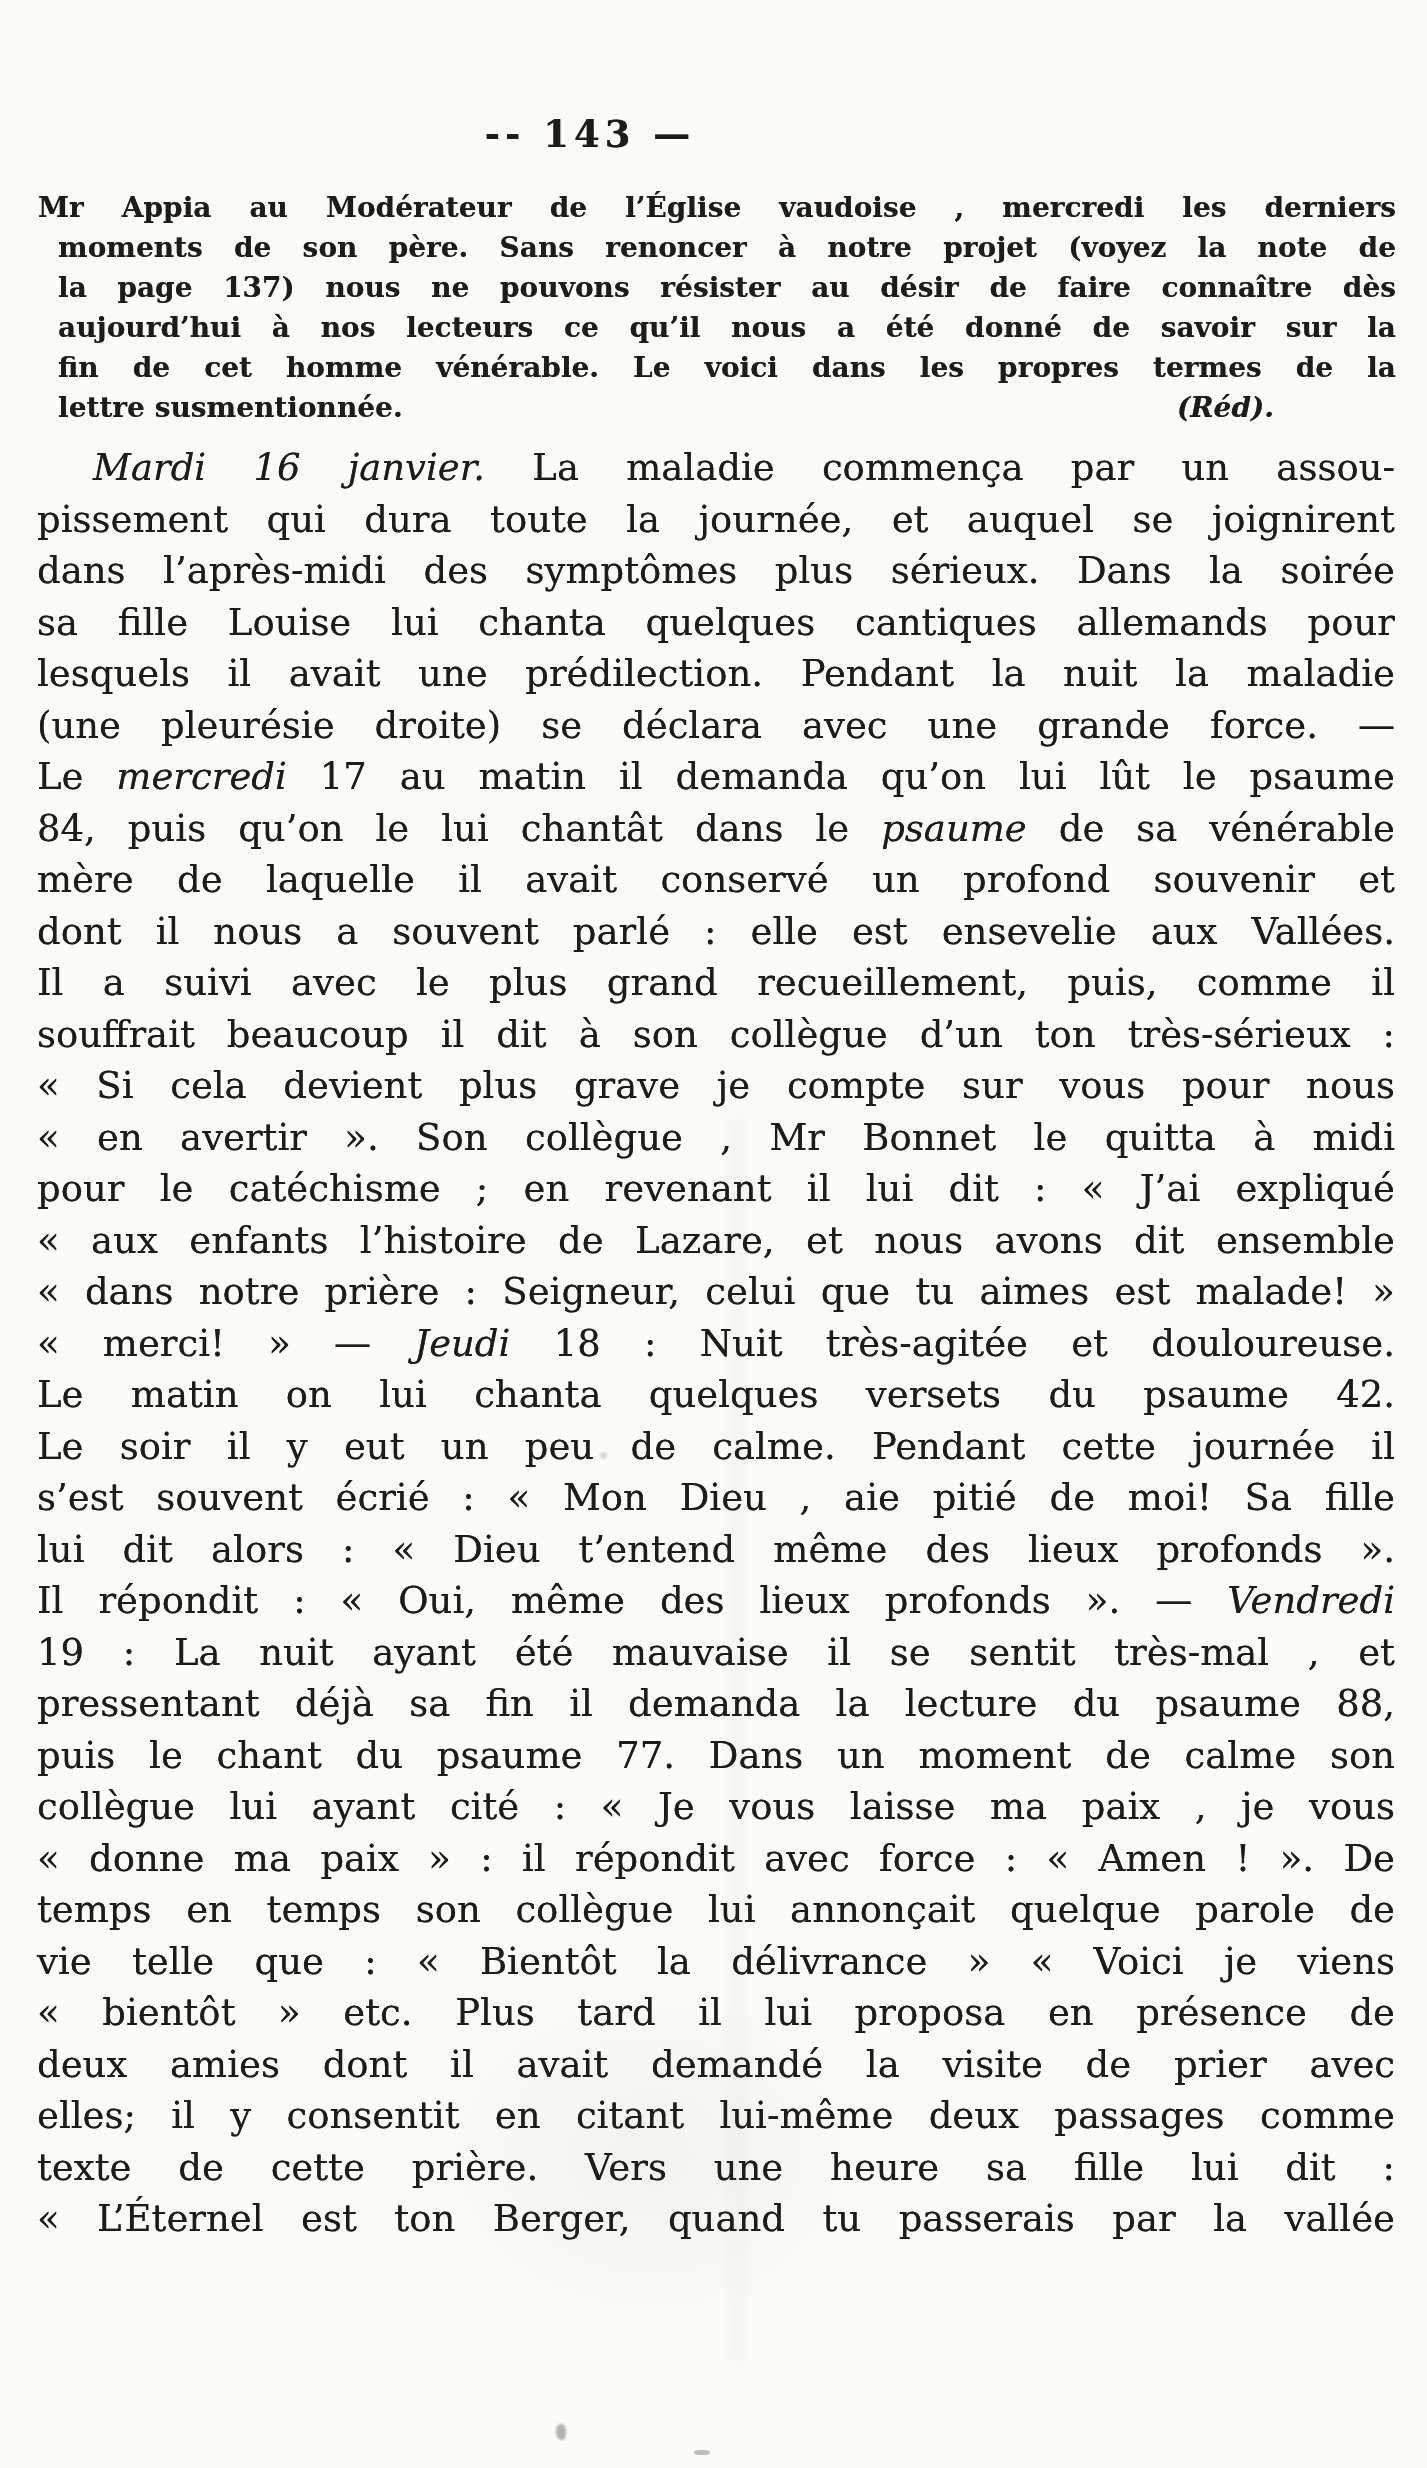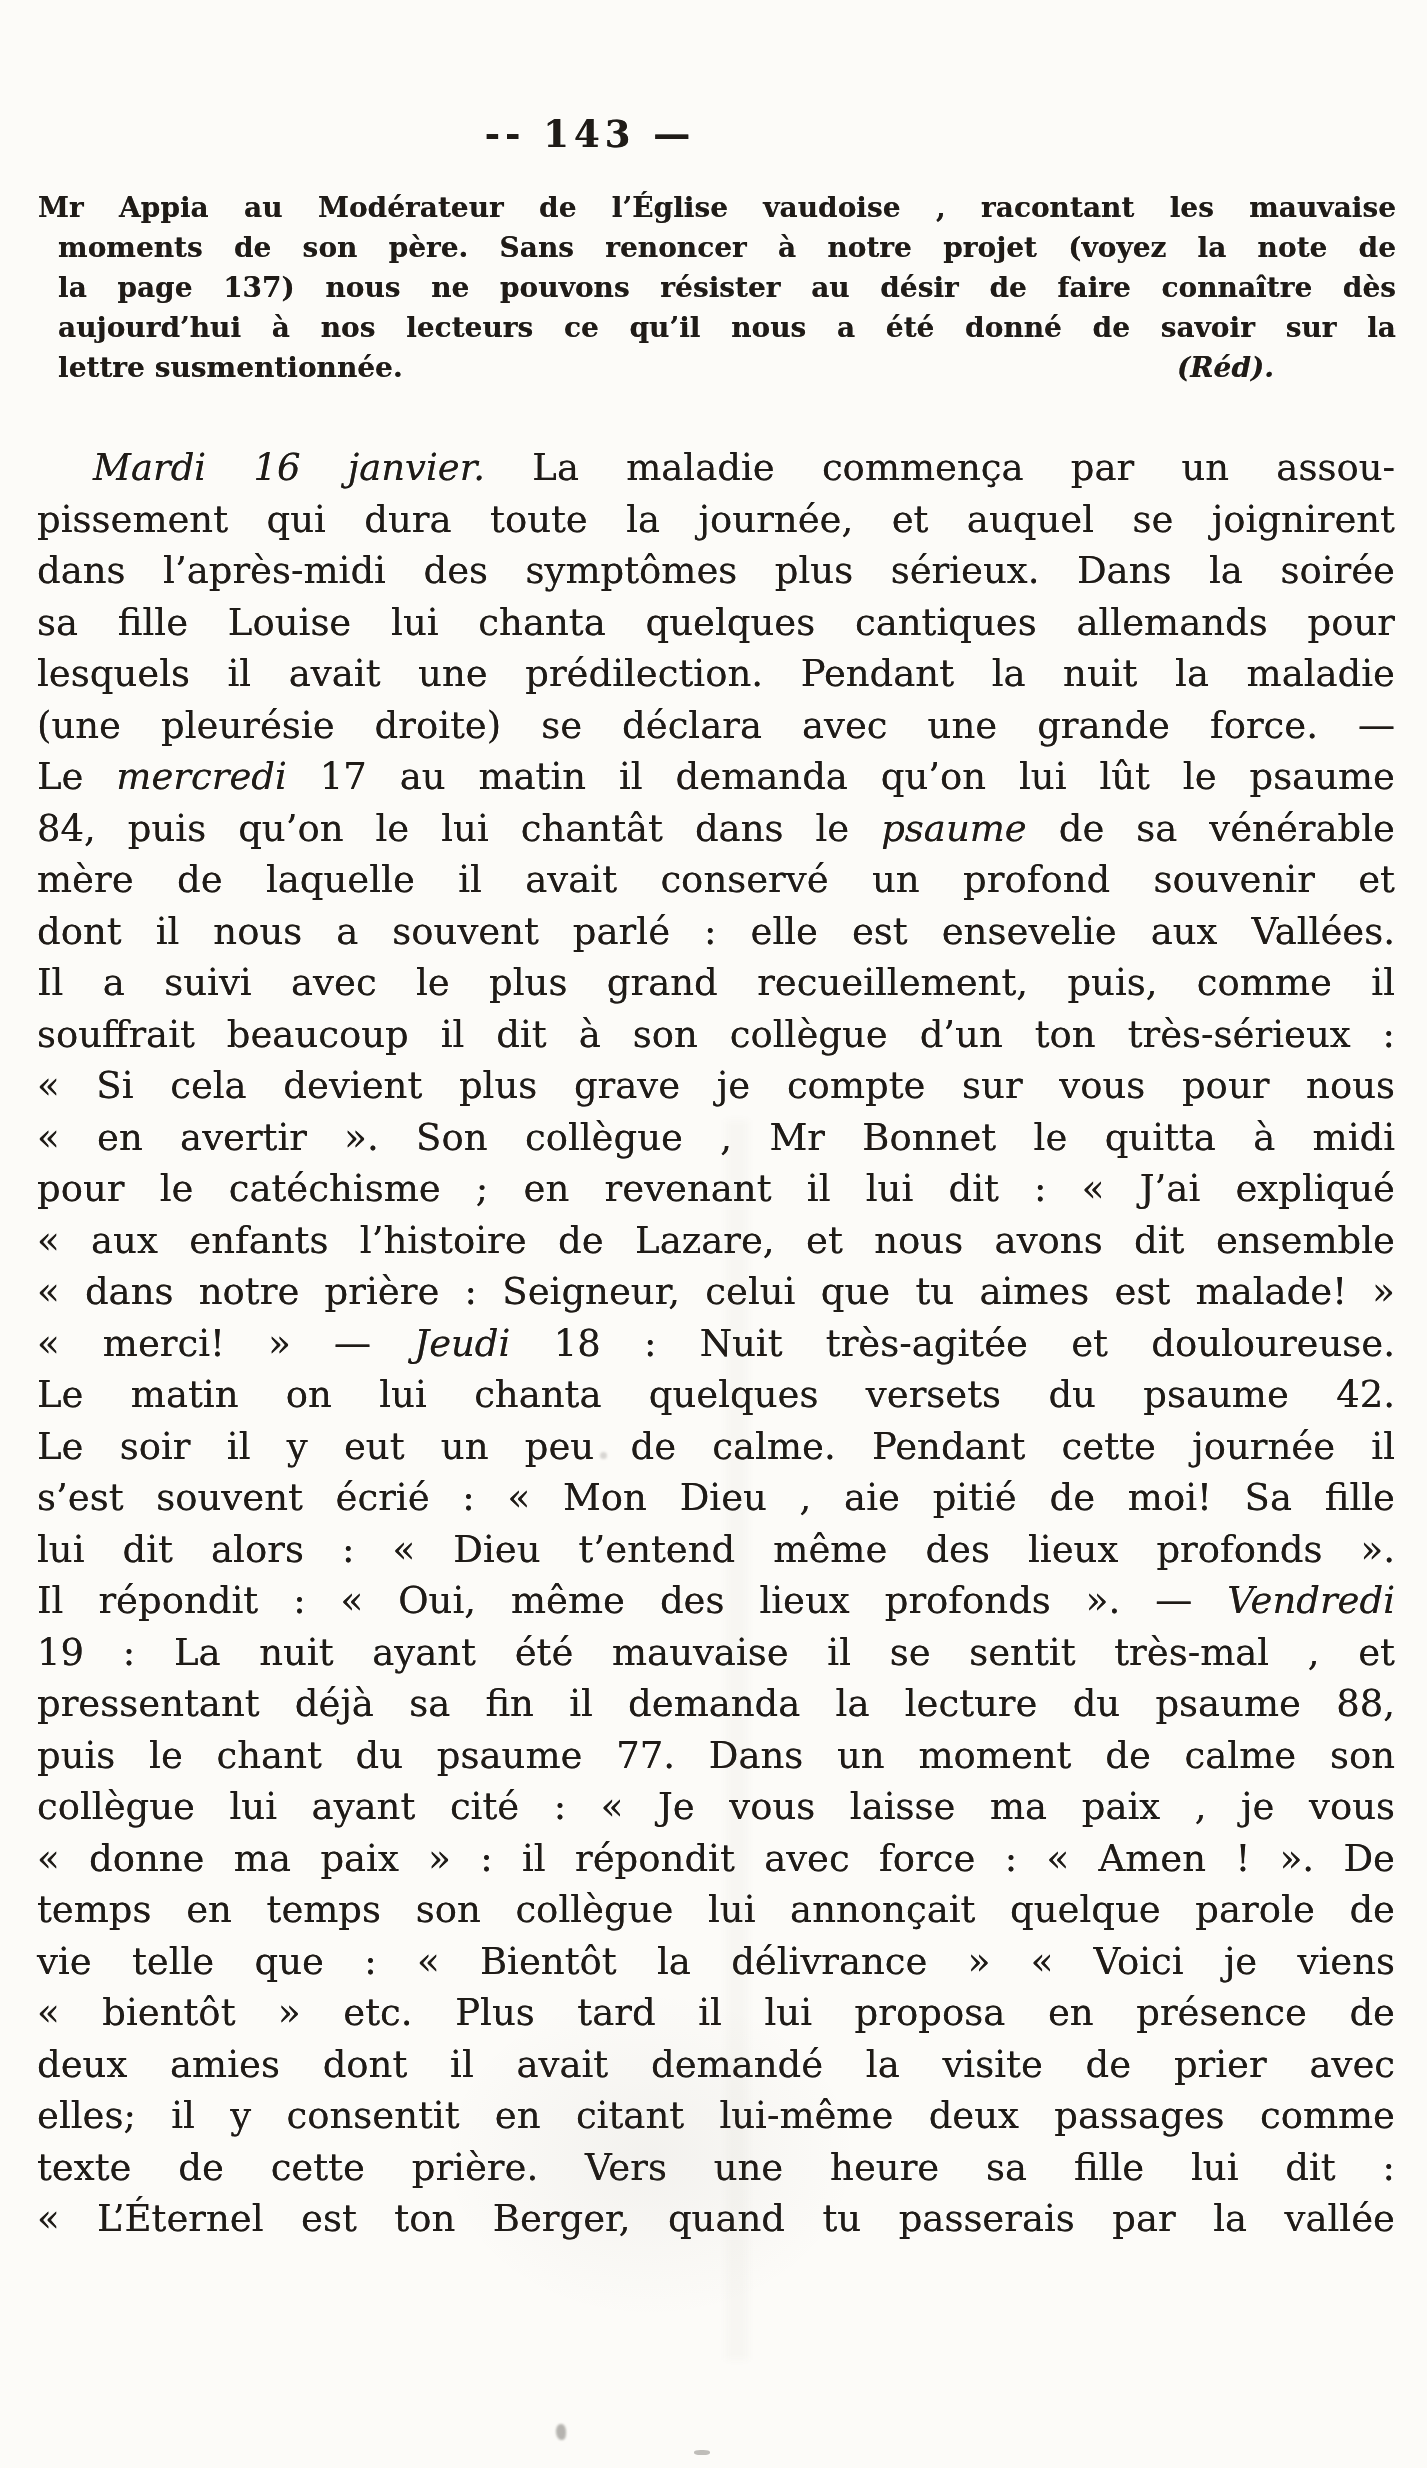--- a/index.html
+++ b/index.html
@@ -134,7 +134,7 @@
 
   <div class="note">
     <div id="note-lines">
-        <div class="line"><span>Mr Appia au Modérateur de l’Église vaudoise , racontant les mauvaise</span></div>
+        <div class="line"><span>Mr Appia au Modérateur de l’Église vaudoise , mercredi les derniers</span></div>
         <div class="line"><span>moments de son père. Sans renoncer à notre projet (voyez la note de</span></div>
         <div class="line"><span>la page 137) nous ne pouvons résister au désir de faire connaître dès</span></div>
         <div class="line"><span>aujourd’hui à nos lecteurs ce qu’il nous a été donné de savoir sur la</span></div>

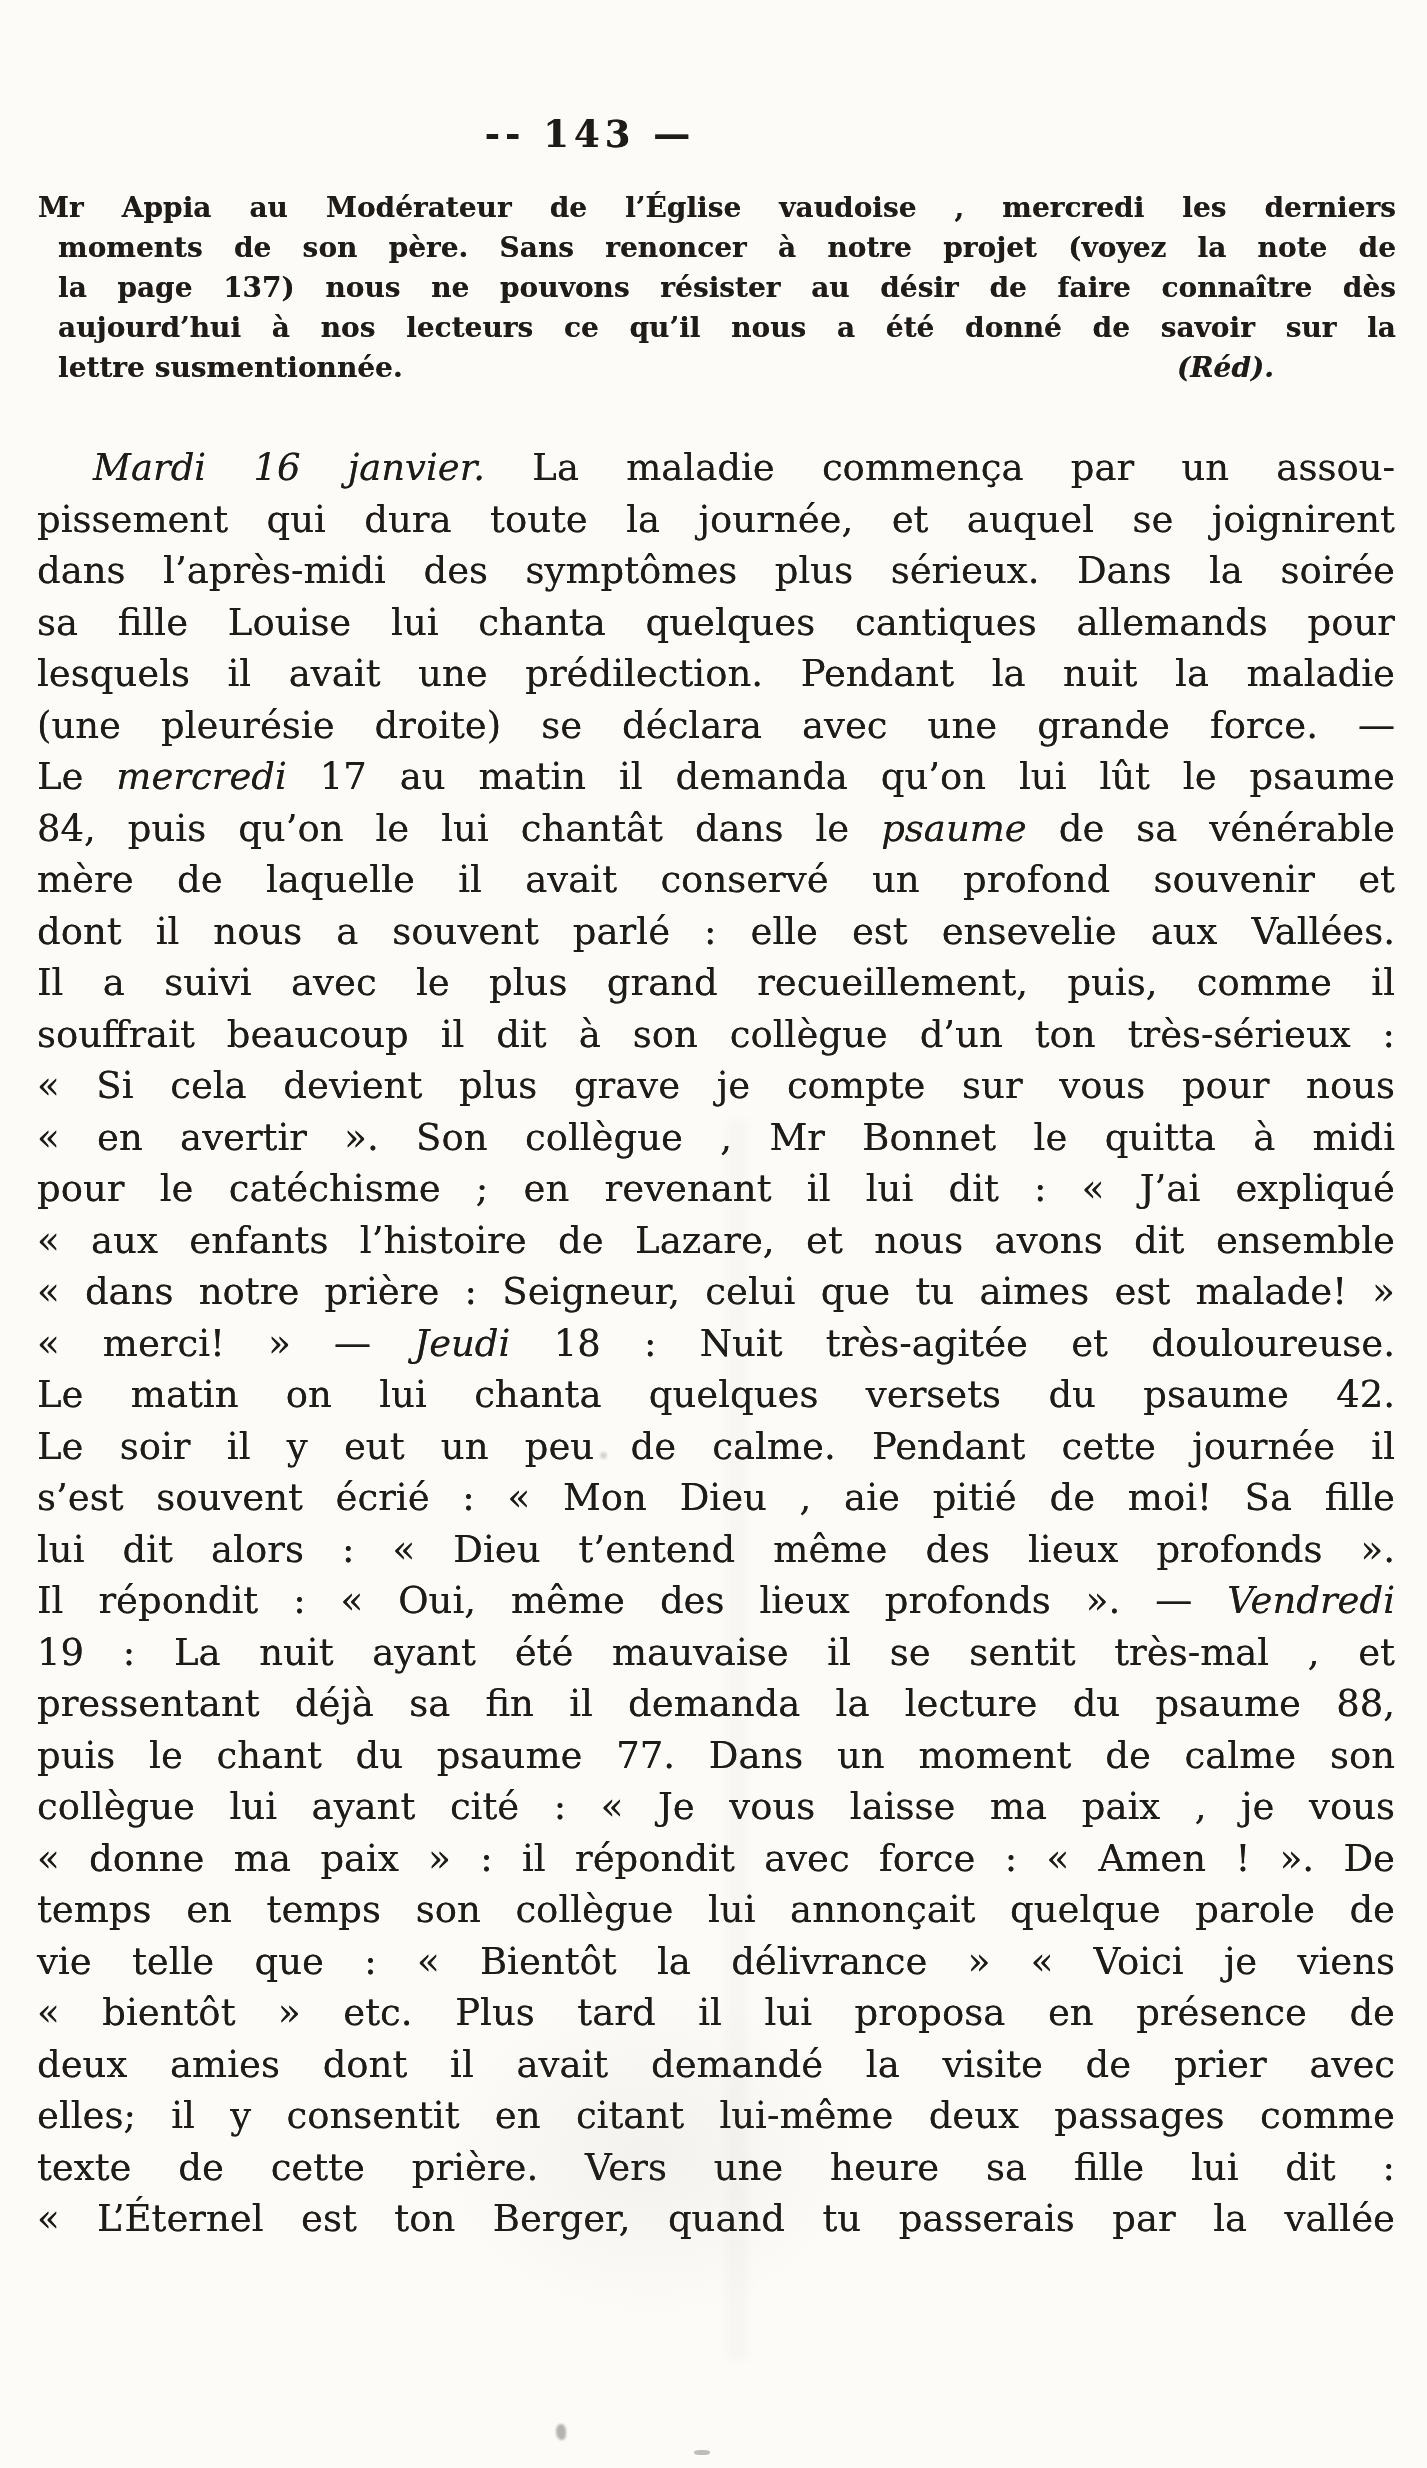--- a/index.html
+++ b/index.html
@@ -138,6 +138,7 @@
         <div class="line"><span>moments de son père. Sans renoncer à notre projet (voyez la note de</span></div>
         <div class="line"><span>la page 137) nous ne pouvons résister au désir de faire connaître dès</span></div>
         <div class="line"><span>aujourd’hui à nos lecteurs ce qu’il nous a été donné de savoir sur la</span></div>
+        <div class="line"><span>fin de cet homme vénérable. Le voici dans les propres termes de la</span></div>
       </div>
     <div class="note-last line">
       <span>lettre susmentionnée.</span>

